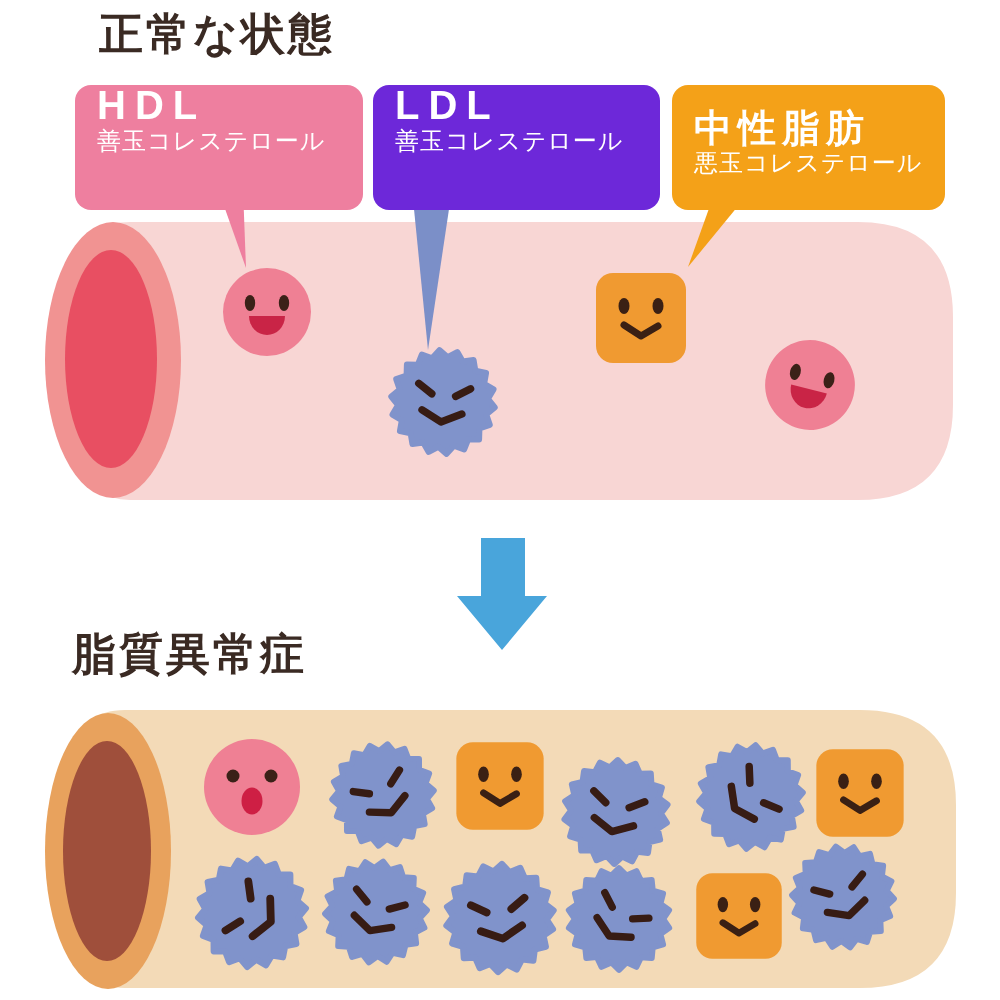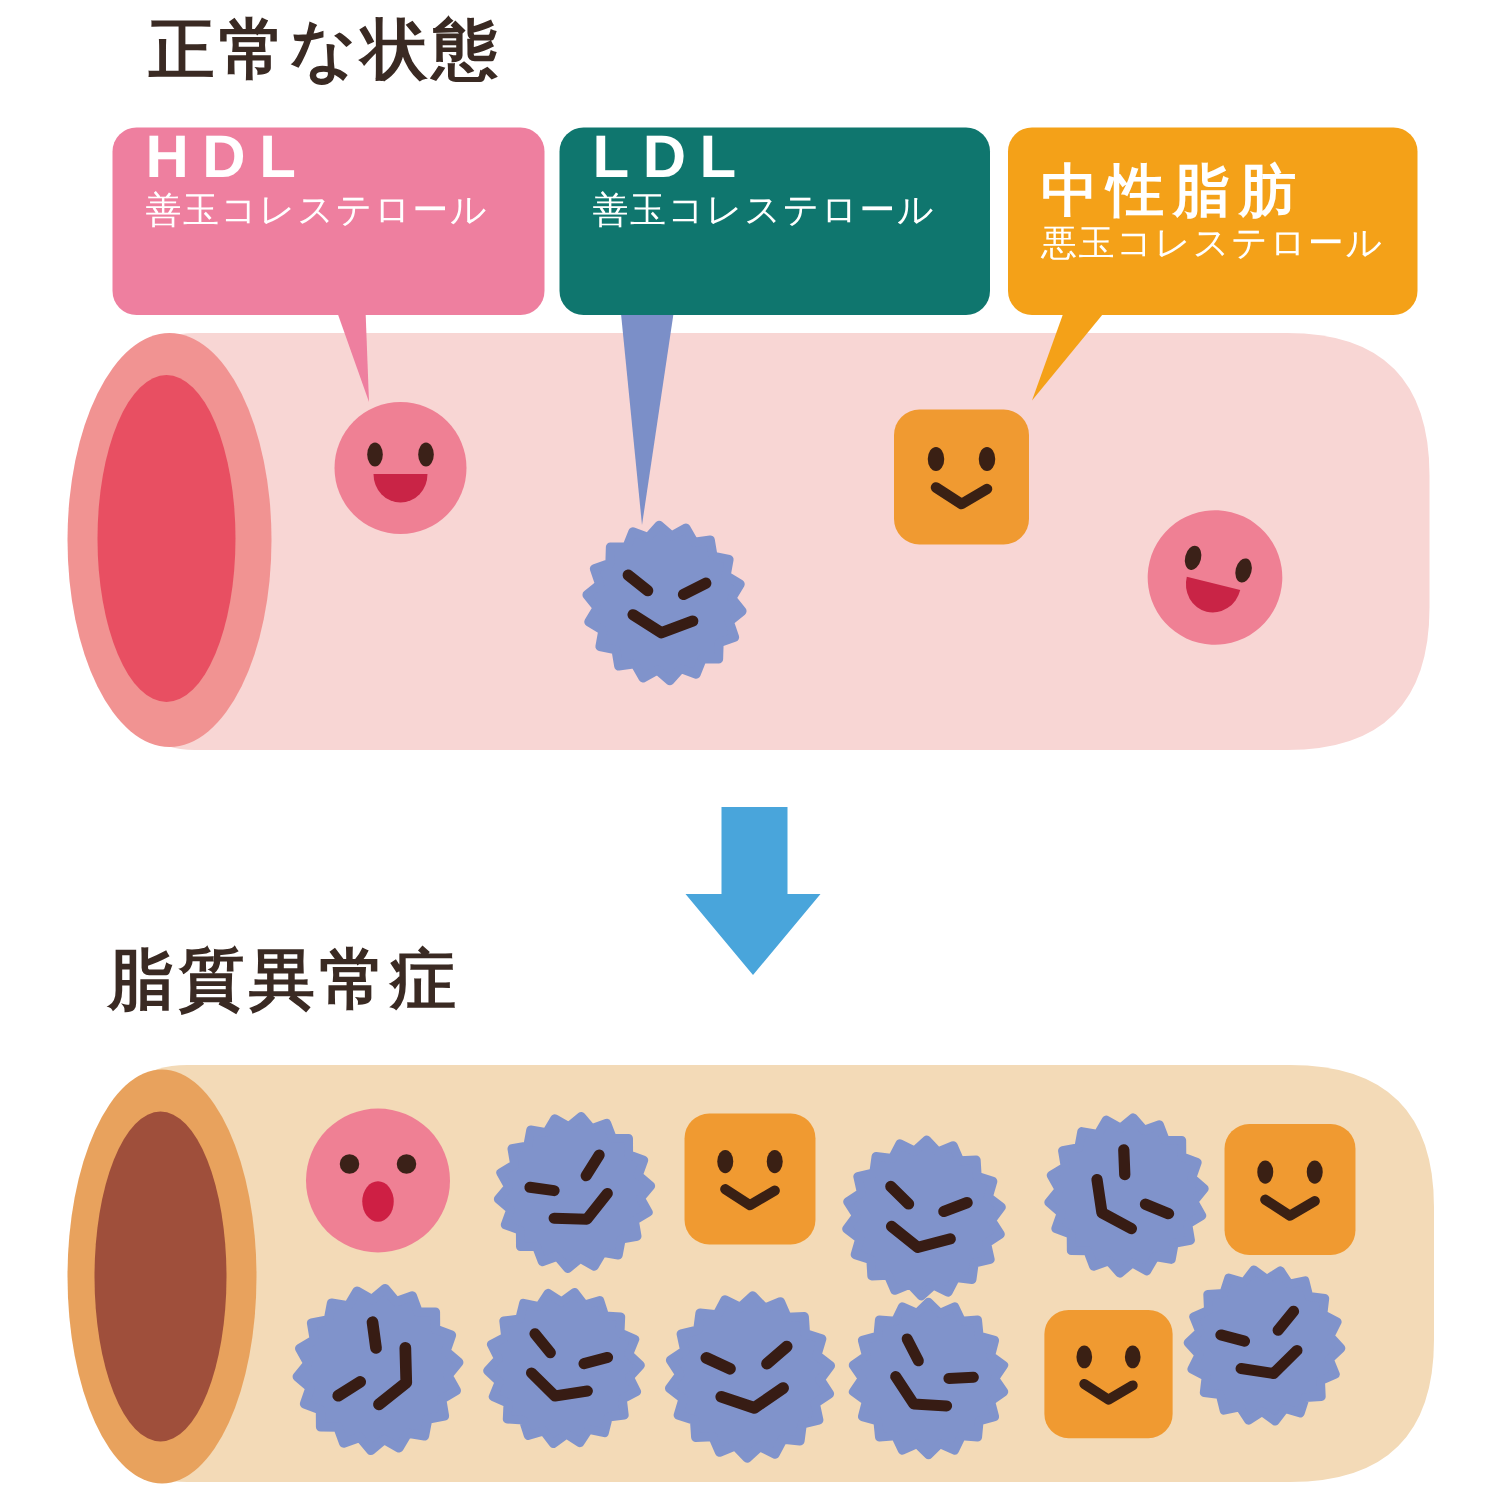--- a/index.html
+++ b/index.html
@@ -25,7 +25,7 @@
   .bubble .abbr{font-size:40px;font-weight:900;letter-spacing:9px;line-height:1;white-space:nowrap;}
   .bubble .sub{font-size:24px;font-weight:normal;letter-spacing:1px;line-height:1;white-space:nowrap;}
   .bubble.hdl{left:75px;width:288px;background:#ee7f9f;}
-  .bubble.ldl{left:373px;width:287px;background:#0f766e;}
+  .bubble.ldl{left:373px;width:287px;background:#6d28d9;}
   .bubble.tg{left:672px;width:273px;background:#f4a118;}
   .bubble.tg .abbr{letter-spacing:6px;font-size:38px;margin-top:24px;}
 </style>

